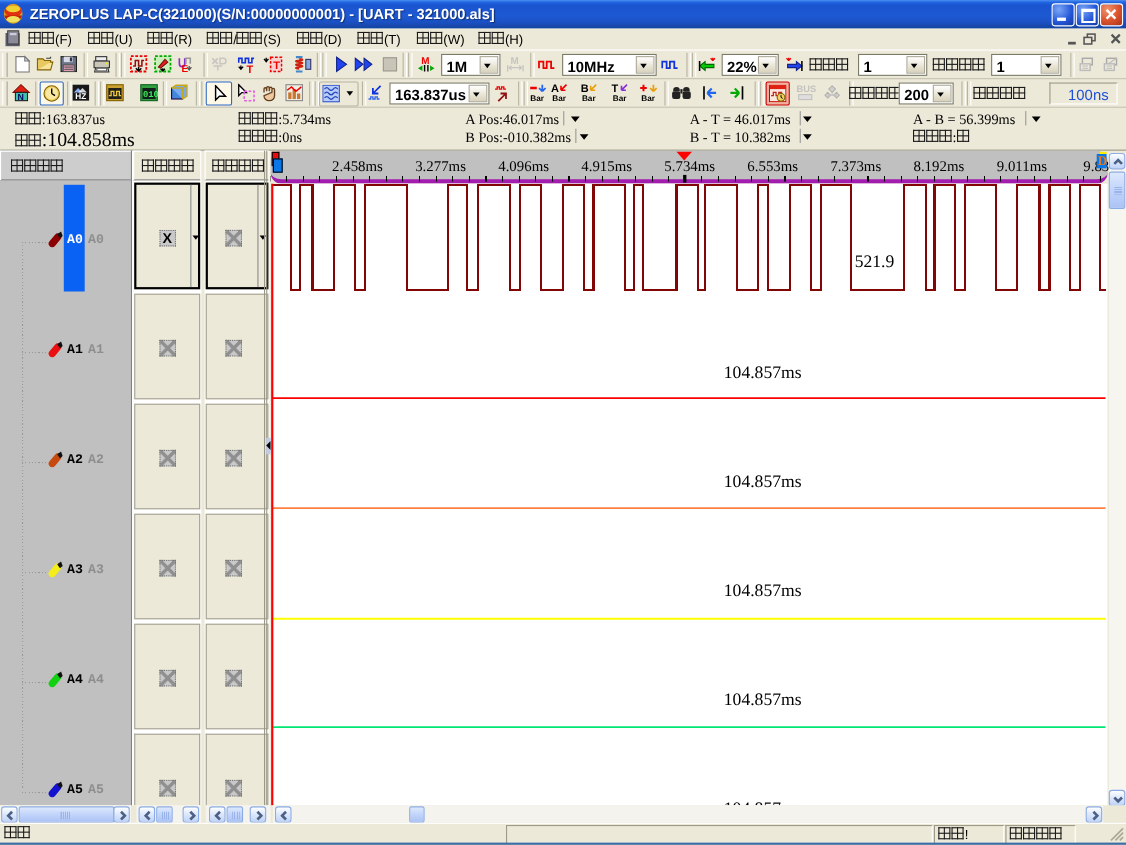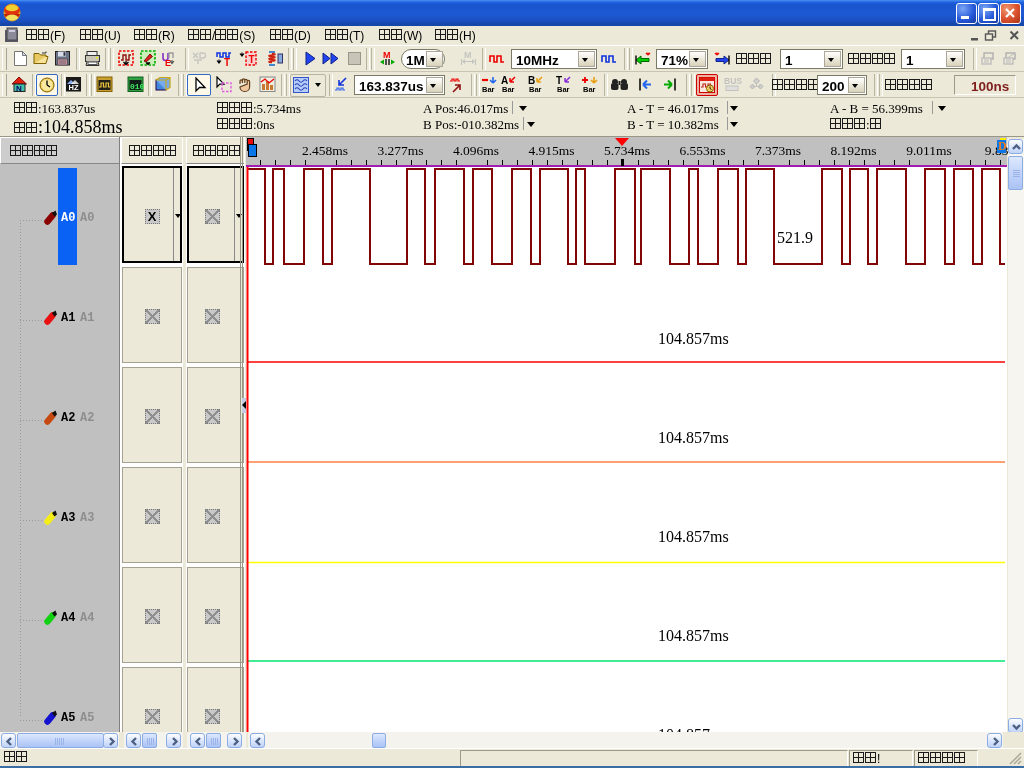--- a/index.html
+++ b/index.html
@@ -36,6 +36,7 @@
    <path d="M1,11 a8,5 0 0 0 16,0 z" fill="#c22000"></path>
    <ellipse cx="9" cy="14.5" rx="6" ry="3" fill="#f0e060"></ellipse>
  </svg>
+ <div class="ab" style="left:27px;top:5px;font-size:13.3px;font-weight:bold;color:#fff;text-shadow:1px 1px 1px #10307a;white-space:nowrap;">ZEROPLUS LAP-C(321000)(S/N:00000000001) - [UART - 321000.als]</div>
 
  <div class="ab" style="left:956px;top:3px;width:21px;height:21px;border-radius:3px;border:1px solid #fff;box-sizing:border-box;background:radial-gradient(circle at 30% 25%,#7ba6f5,#2255d8 60%,#16399b);">
       <div class="ab" style="left:4px;top:12px;width:8px;height:3px;background:#fff;"></div>

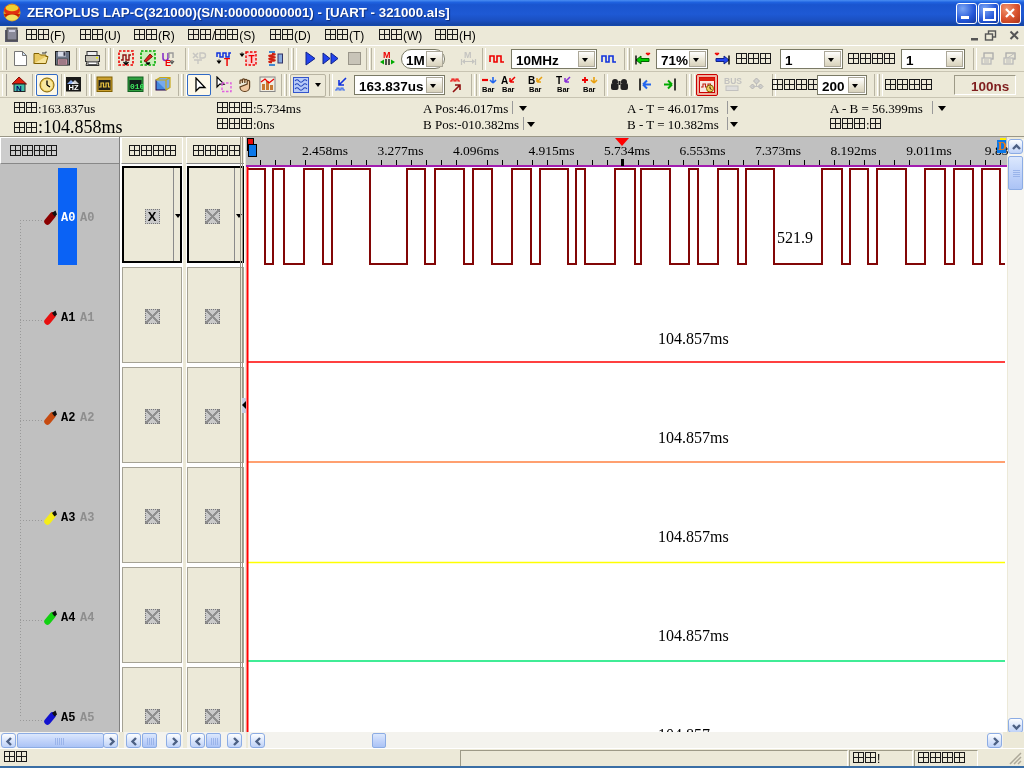--- a/index.html
+++ b/index.html
@@ -164,7 +164,7 @@
         <path d="M1,12 l4,-2.5 v5 z M16,12 l-4,-2.5 v5 z" fill="#0a0"></path>
         <path d="M7,9 v6 m3,-6 v6" stroke="#000" stroke-width="1.3"></path>
       </svg>
-  <div class="combo" style="left:401px;top:3px;width:44px;border-radius:10px;">
+  <div class="combo" style="left:401px;top:3px;width:54px;">
         <span class="t">1M</span>
         <span class="cbtn"></span>
       </div>

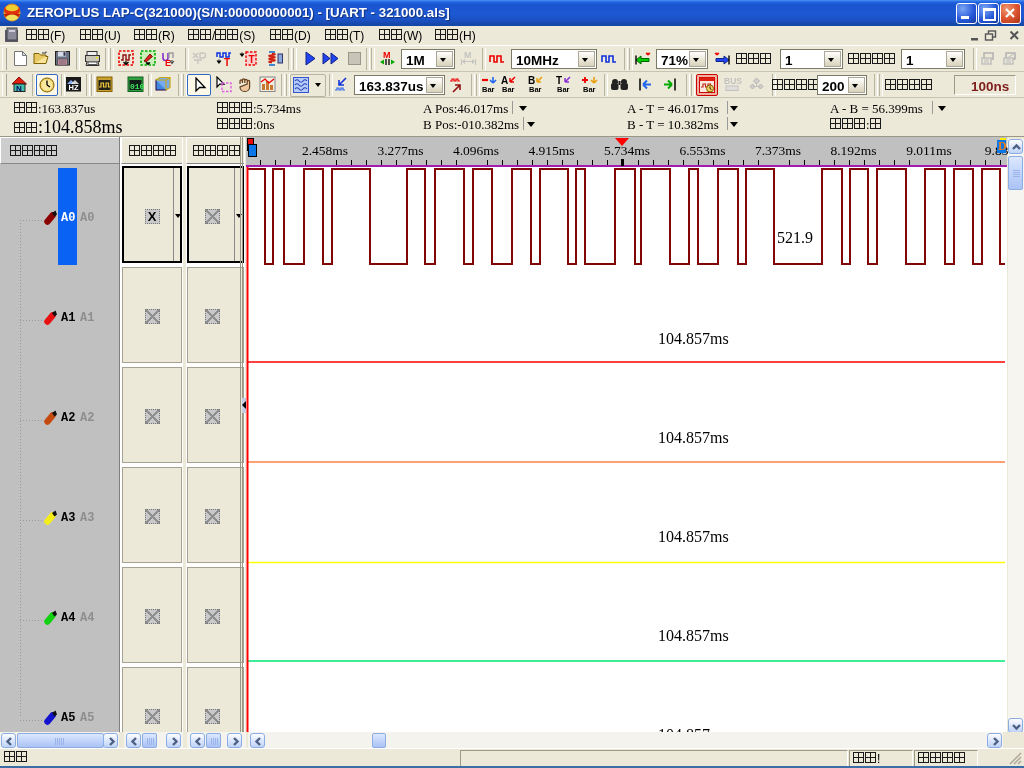--- a/index.html
+++ b/index.html
@@ -192,7 +192,7 @@
         <path d="M2,5.5 v9" stroke="#000" stroke-width="1.4"></path>
       </svg>
   <div class="combo" style="left:656px;top:3px;width:52px;">
-        <span class="t">71%</span>
+        <span class="t">22%</span>
         <span class="cbtn"></span>
       </div>
   <svg class="ab" style="left:714px;top:4px" width="17" height="17">

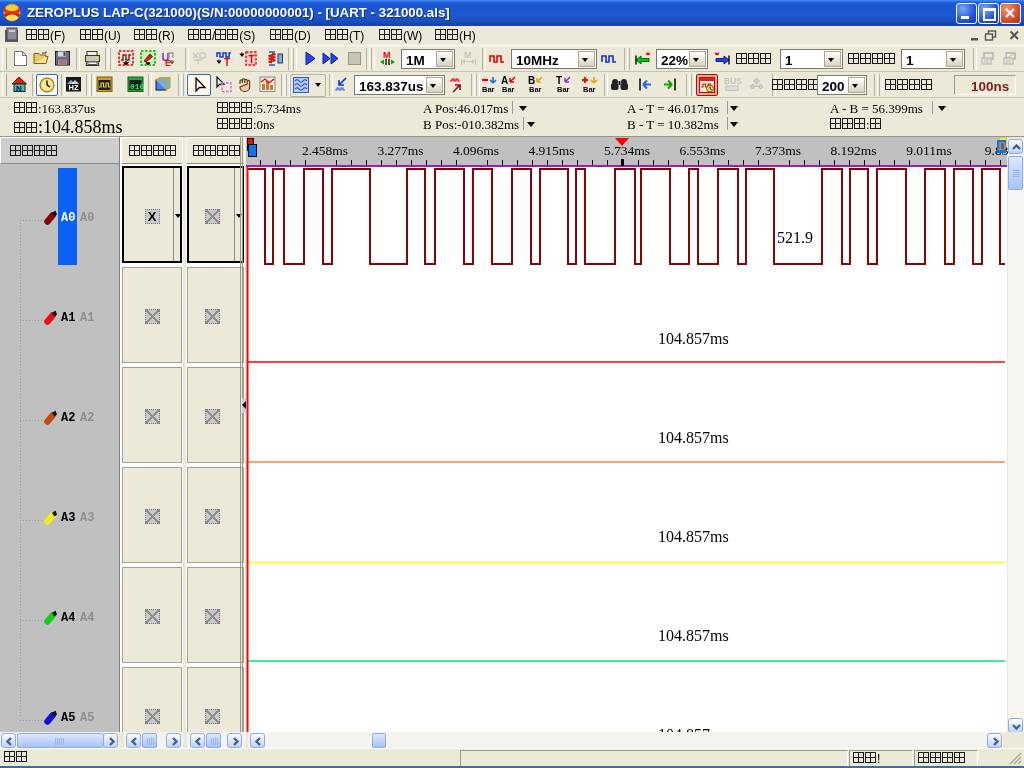--- a/index.html
+++ b/index.html
@@ -380,7 +380,7 @@
       <div class="sep" style="left:879px;top:2px;"></div>
   <div class="tt" style="left:885px;top:7px;"><i class="cj"></i><i class="cj"></i><i class="cj"></i><i class="cj"></i></div>
   <div class="ab" style="left:954px;top:3px;width:62px;height:20px;border:1px solid;border-color:#9d9a87 #fff #fff #9d9a87;background:#ece9d8;box-sizing:border-box;">
-        <div class="ab" style="left:16px;top:3px;font-size:13.5px;font-weight:bold;color:#7f1d1d;">100ns</div>
+        <div class="ab" style="left:16px;top:3px;font-size:13.5px;font-weight:normal;color:#1d4ed8;">100ns</div>
       </div>
  </div>
 </div>

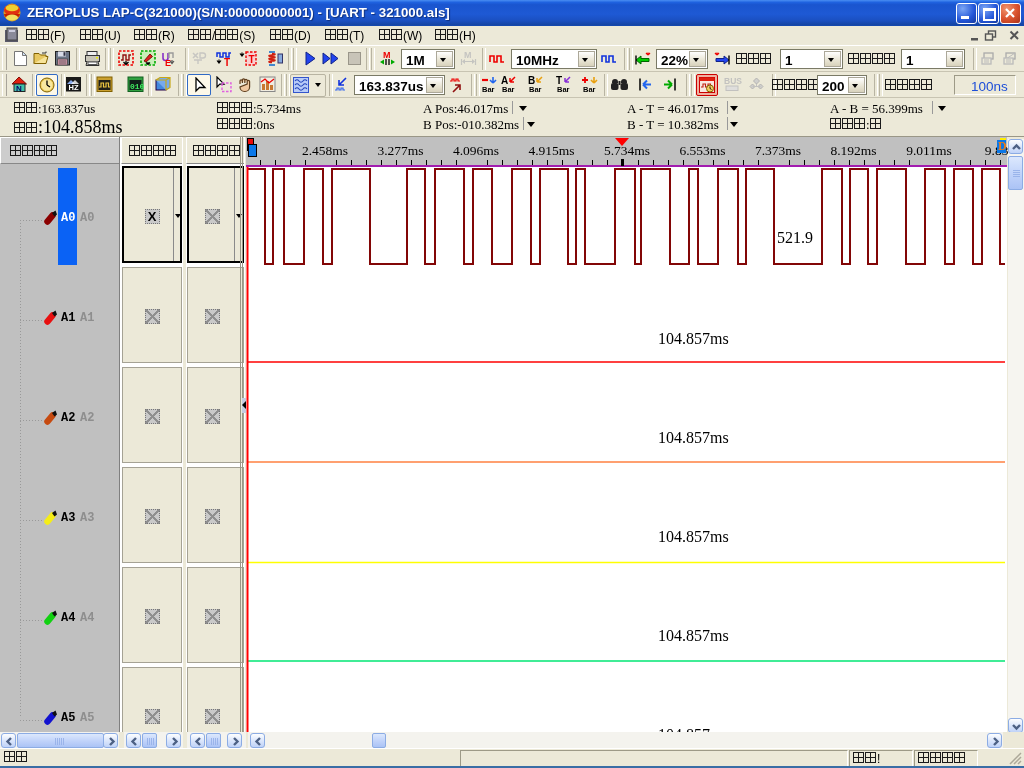--- a/index.html
+++ b/index.html
@@ -515,7 +515,7 @@
       <div class="ab" style="left:0px;top:3px;width:0;height:0;border:4.5px solid transparent;border-right:4px solid #000;border-left:none;"></div>
     </div>
 
- <div class="ab" style="left:246px;top:0px;width:761px;height:30px;background:#c0c0c0;border-bottom:2px solid #a21caf;box-sizing:border-box;" id="ruler">
+ <div class="ab" style="left:246px;top:0px;width:761px;height:30px;background:#c0c0c0;border-bottom:4px solid #a21caf;box-sizing:border-box;border-radius:10px;" id="ruler">
    <div id="rulerticks" class="ab" style="left:0;top:22.5px;width:757px;height:5.5px;background:repeating-linear-gradient(90deg,transparent 0 14.1px,#000 14.1px 15.1px);"></div>
    <div id="rulerlabels" style="position:absolute;left:0;top:6px;width:761px;height:14px;font-family:'Liberation Serif',serif;font-size:13.5px;">
     <div class="ab" style="left:49px;width:60px;text-align:center;">2.458ms</div>

